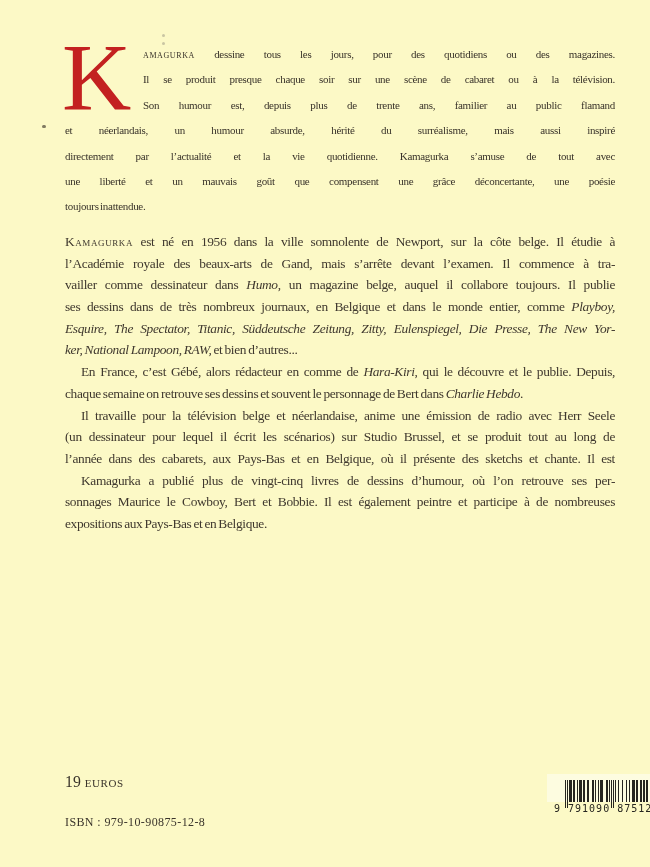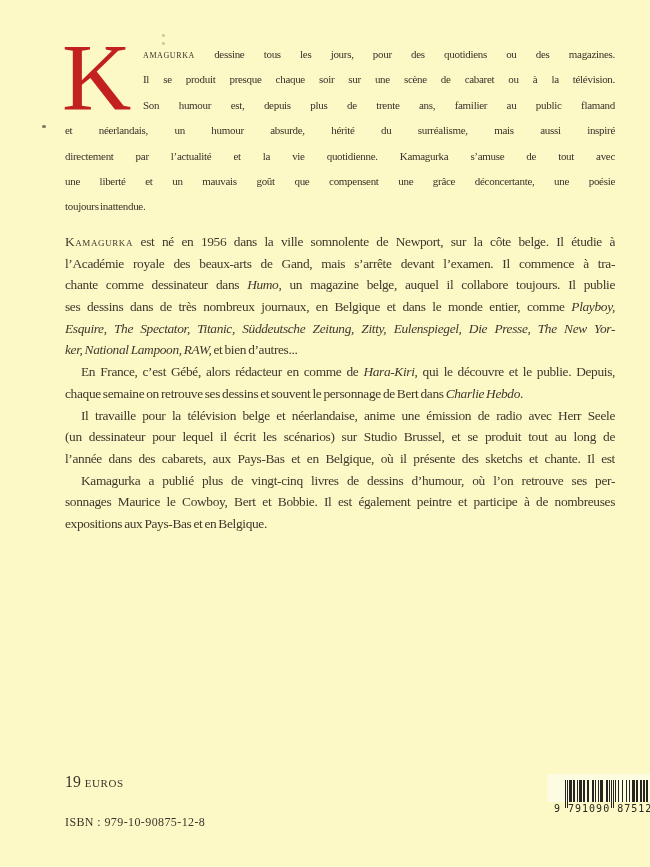--- a/index.html
+++ b/index.html
@@ -103,7 +103,7 @@
   <div class="bodytext" id="body-lines">
       <div class="tline body-line"><span class="sc">Kamagurka</span><span> est né en 1956 dans la ville somnolente de Newport, sur la côte belge. Il étudie à</span></div>
       <div class="tline body-line"><span>l’Académie royale des beaux-arts de Gand, mais s’arrête devant l’examen. Il commence à tra-</span></div>
-      <div class="tline body-line"><span>chante comme dessinateur dans </span><span class="it">Humo</span><span>, un magazine belge, auquel il collabore toujours. Il publie</span></div>
+      <div class="tline body-line"><span>vailler comme dessinateur dans </span><span class="it">Humo</span><span>, un magazine belge, auquel il collabore toujours. Il publie</span></div>
       <div class="tline body-line"><span>ses dessins dans de très nombreux journaux, en Belgique et dans le monde entier, comme </span><span class="it">Playboy,</span></div>
       <div class="tline body-line"><span class="it">Esquire, The Spectator, Titanic, Süddeutsche Zeitung, Zitty, Eulenspiegel, Die Presse, The New Yor-</span></div>
       <div class="tline body-line tlast"><span class="it">ker, National Lampoon, RAW,</span><span> et bien d’autres...</span></div>

